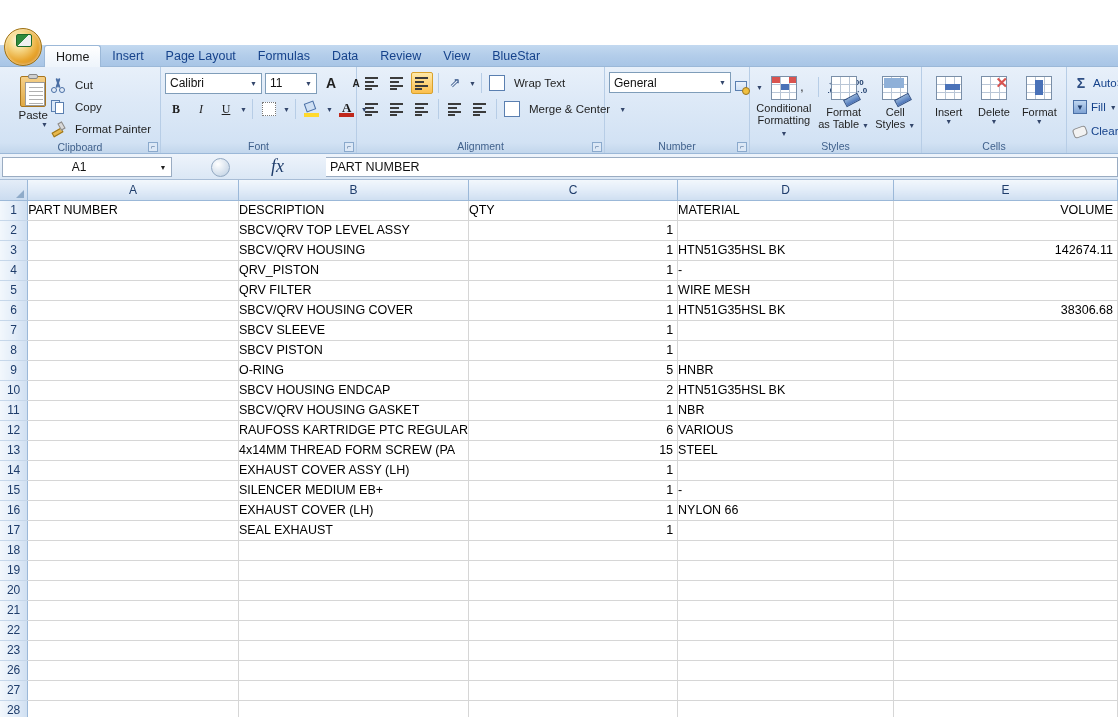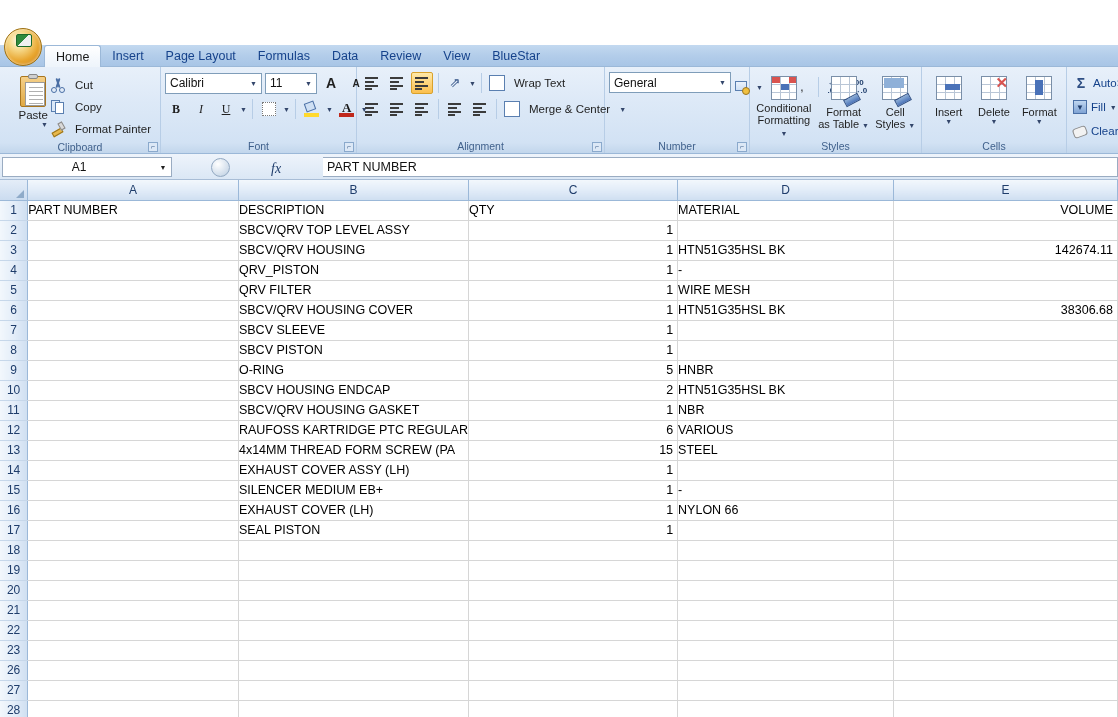--- a/index.html
+++ b/index.html
@@ -309,7 +309,7 @@
     background: radial-gradient(circle at 35% 30%, #ffffff, #cfdcea 70%, #aabfd6);
     border:1px solid #93a9c2;
   }
-  .fx { font-size: 14px; font-style: italic; color:#1f3d6b; padding: 0 6px 0 2px; font-family:"Liberation Serif",serif; }
+  .fx { font-size: 18px; font-style: italic; color:#1f3d6b; padding: 0 6px 0 2px; font-family:"Liberation Serif",serif; }
   .fcontent {
     flex: 1; height: 20px;
     background:#fff; border:1px solid #9aacc2; border-left:none;

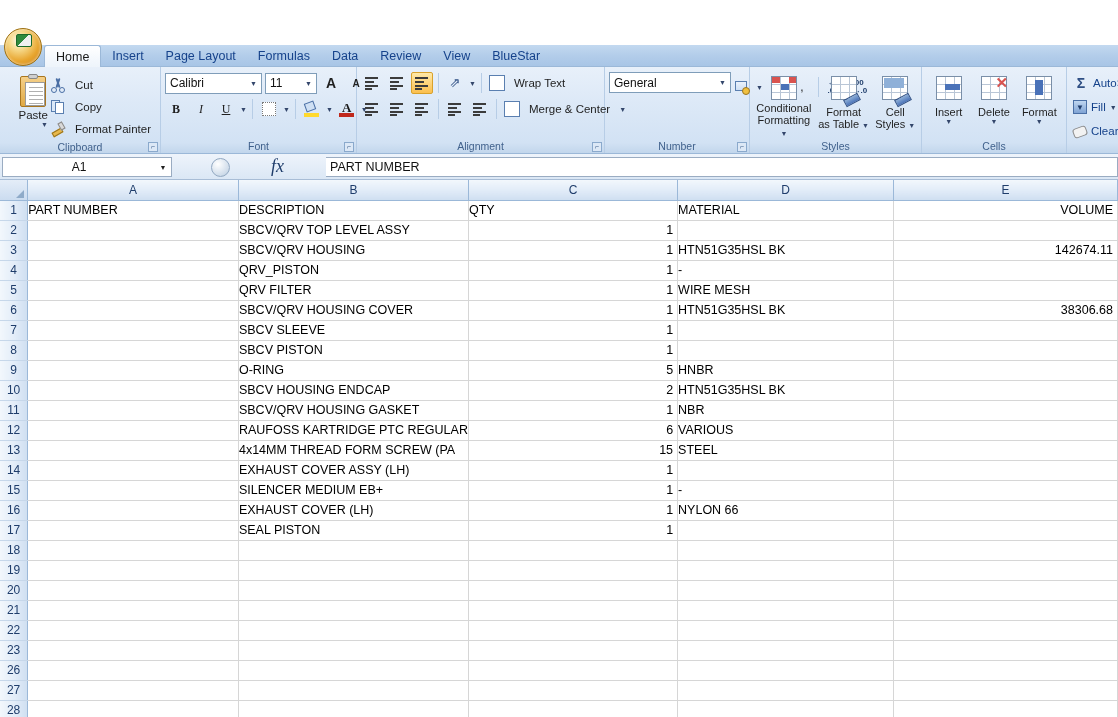--- a/index.html
+++ b/index.html
@@ -830,7 +830,7 @@
         <tr>
           <td class="rowhead">17</td>
           <td class="cell colA"></td>
-          <td class="cell colB">SEAL PISTON</td>
+          <td class="cell colB">SEAL EXHAUST</td>
           <td class="cell colC num">1</td>
           <td class="cell colD"></td>
           <td class="cell colE num"></td>

